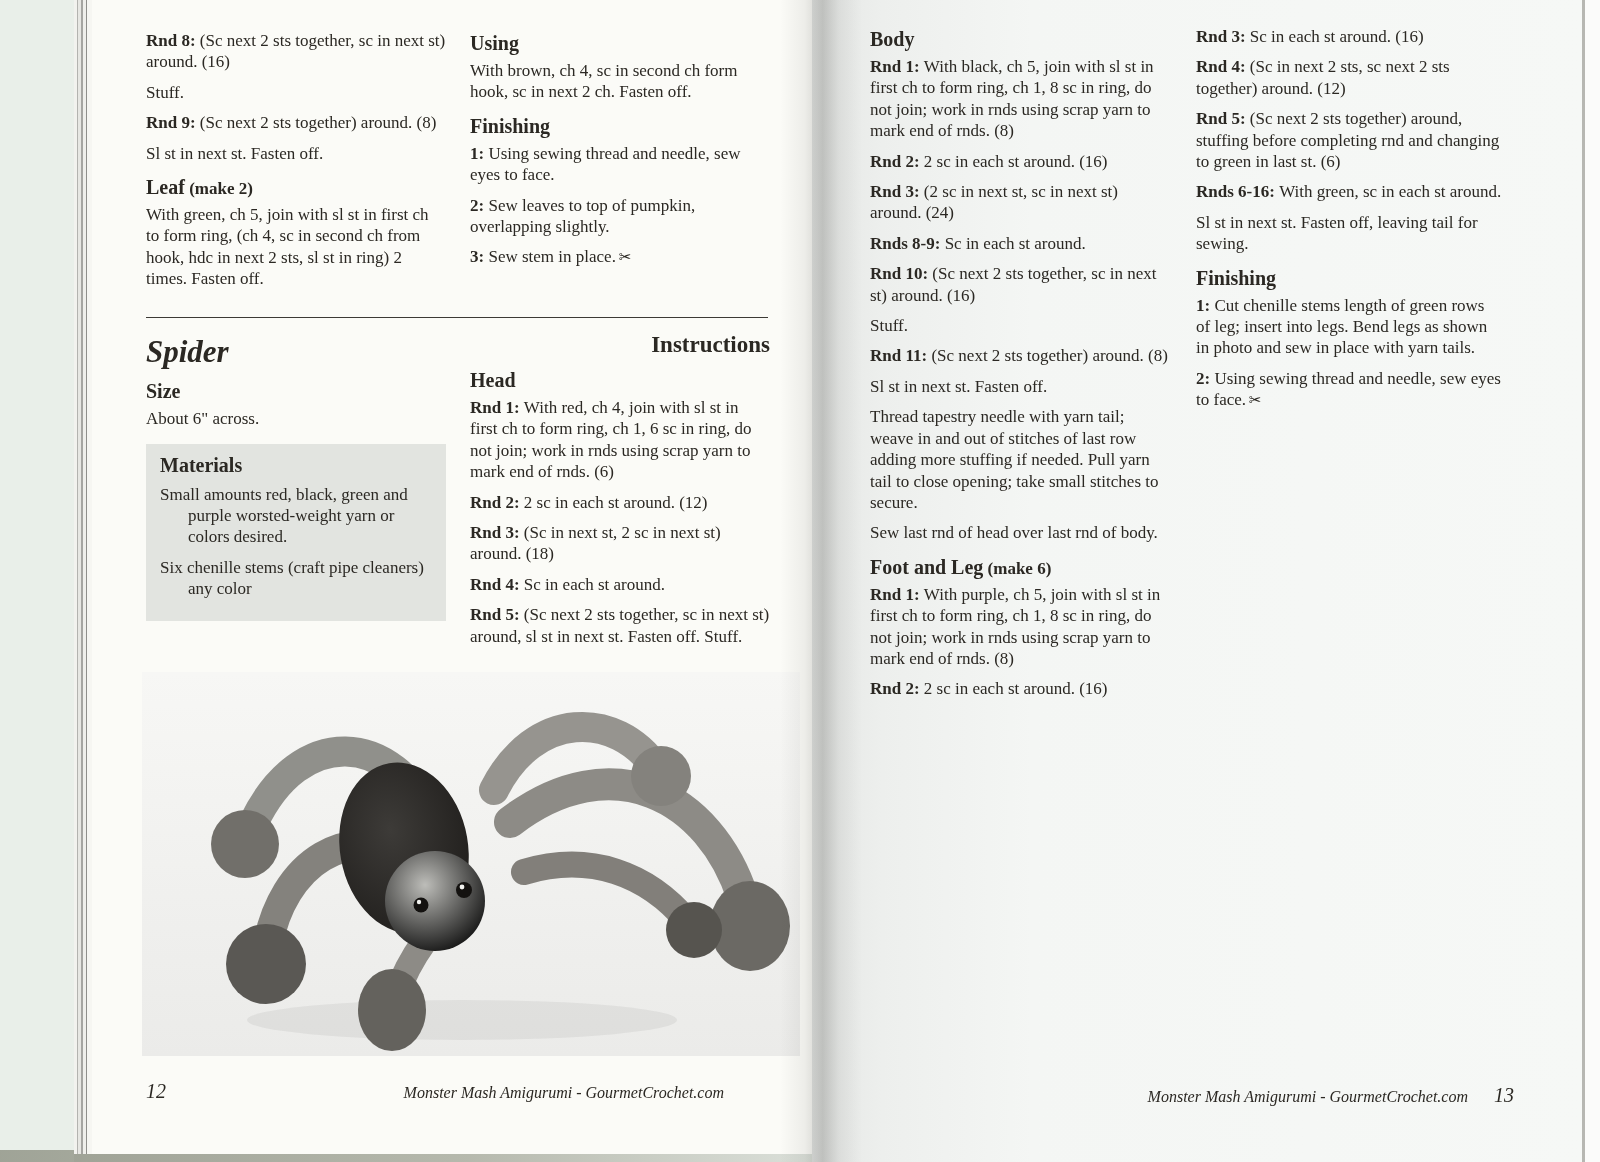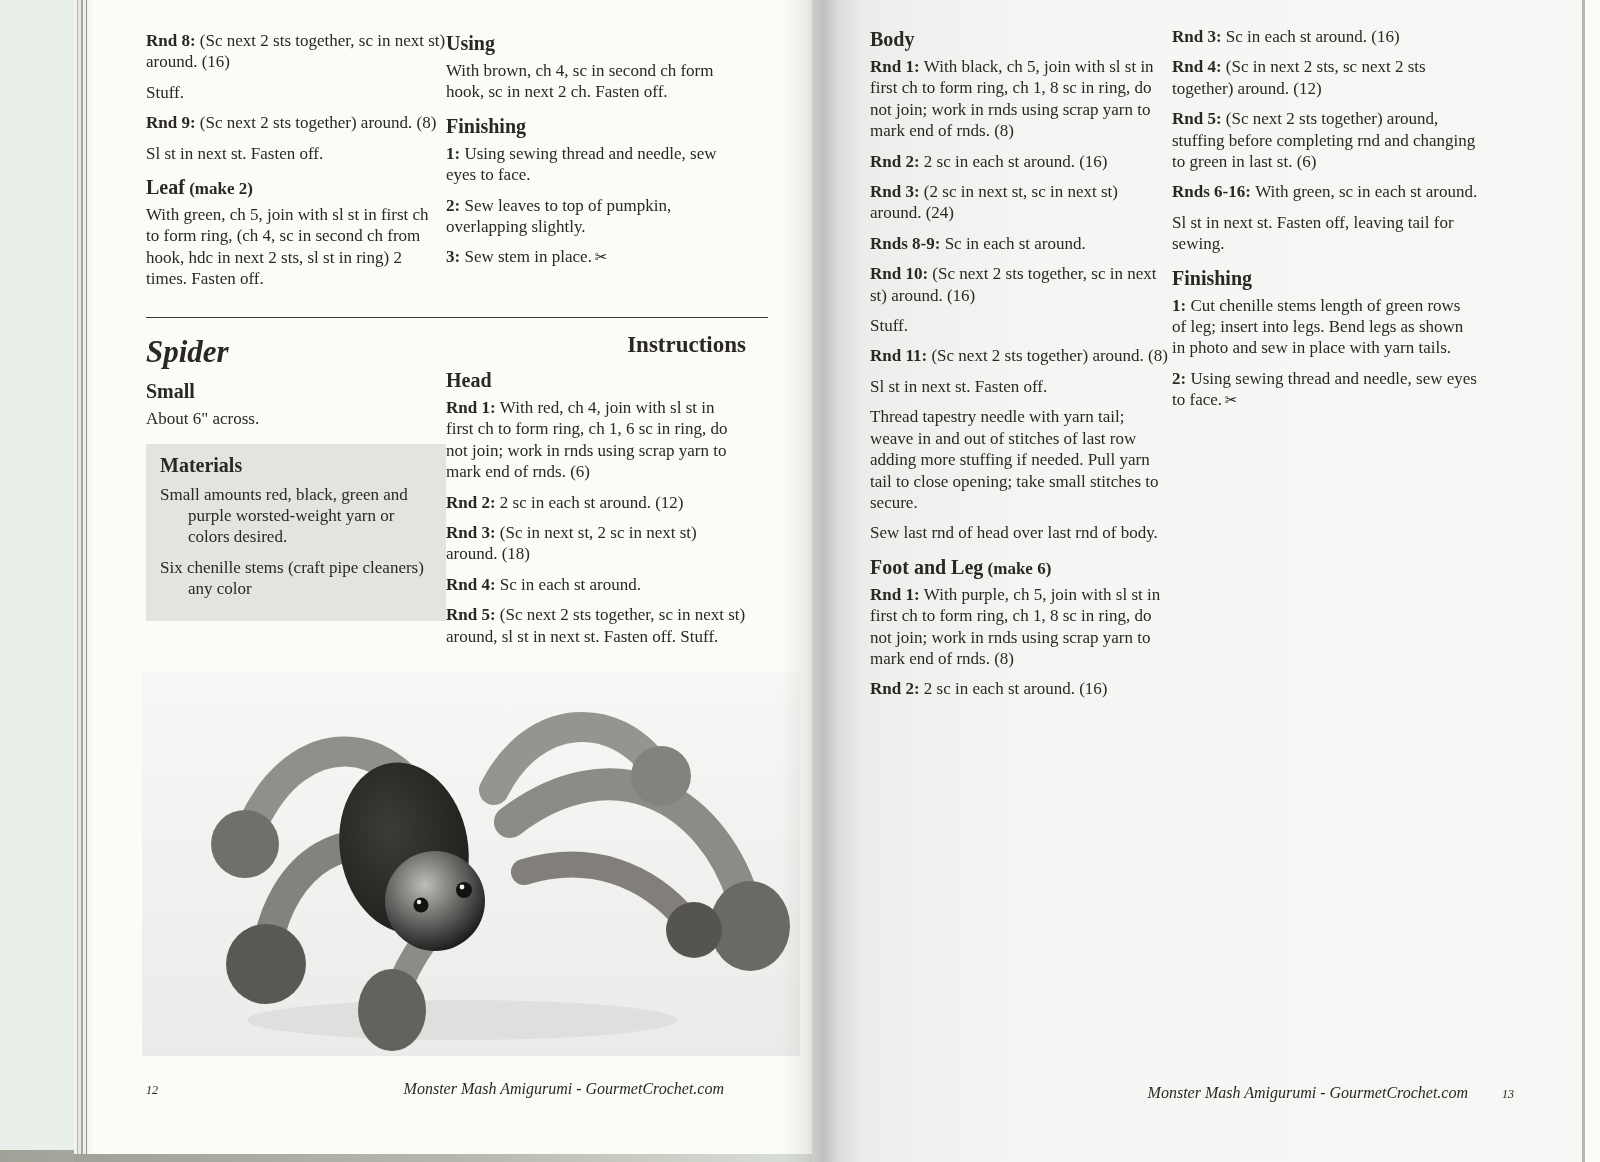--- a/index.html
+++ b/index.html
@@ -25,7 +25,7 @@
 
   .pl-content{position:absolute;left:54px;top:30px;width:624px;}
   .pr-content{position:absolute;left:58px;top:26px;width:644px;}
-  .cols{display:grid;grid-template-columns:300px 300px;align-items:start;}
+  .cols{display:grid;grid-template-columns:300px 300px;column-gap:24px;align-items:start;}
   .rcols{grid-template-columns:302px 306px;}
 
   .para{font-size:17px;line-height:1.26;margin:0 0 9px 0;}

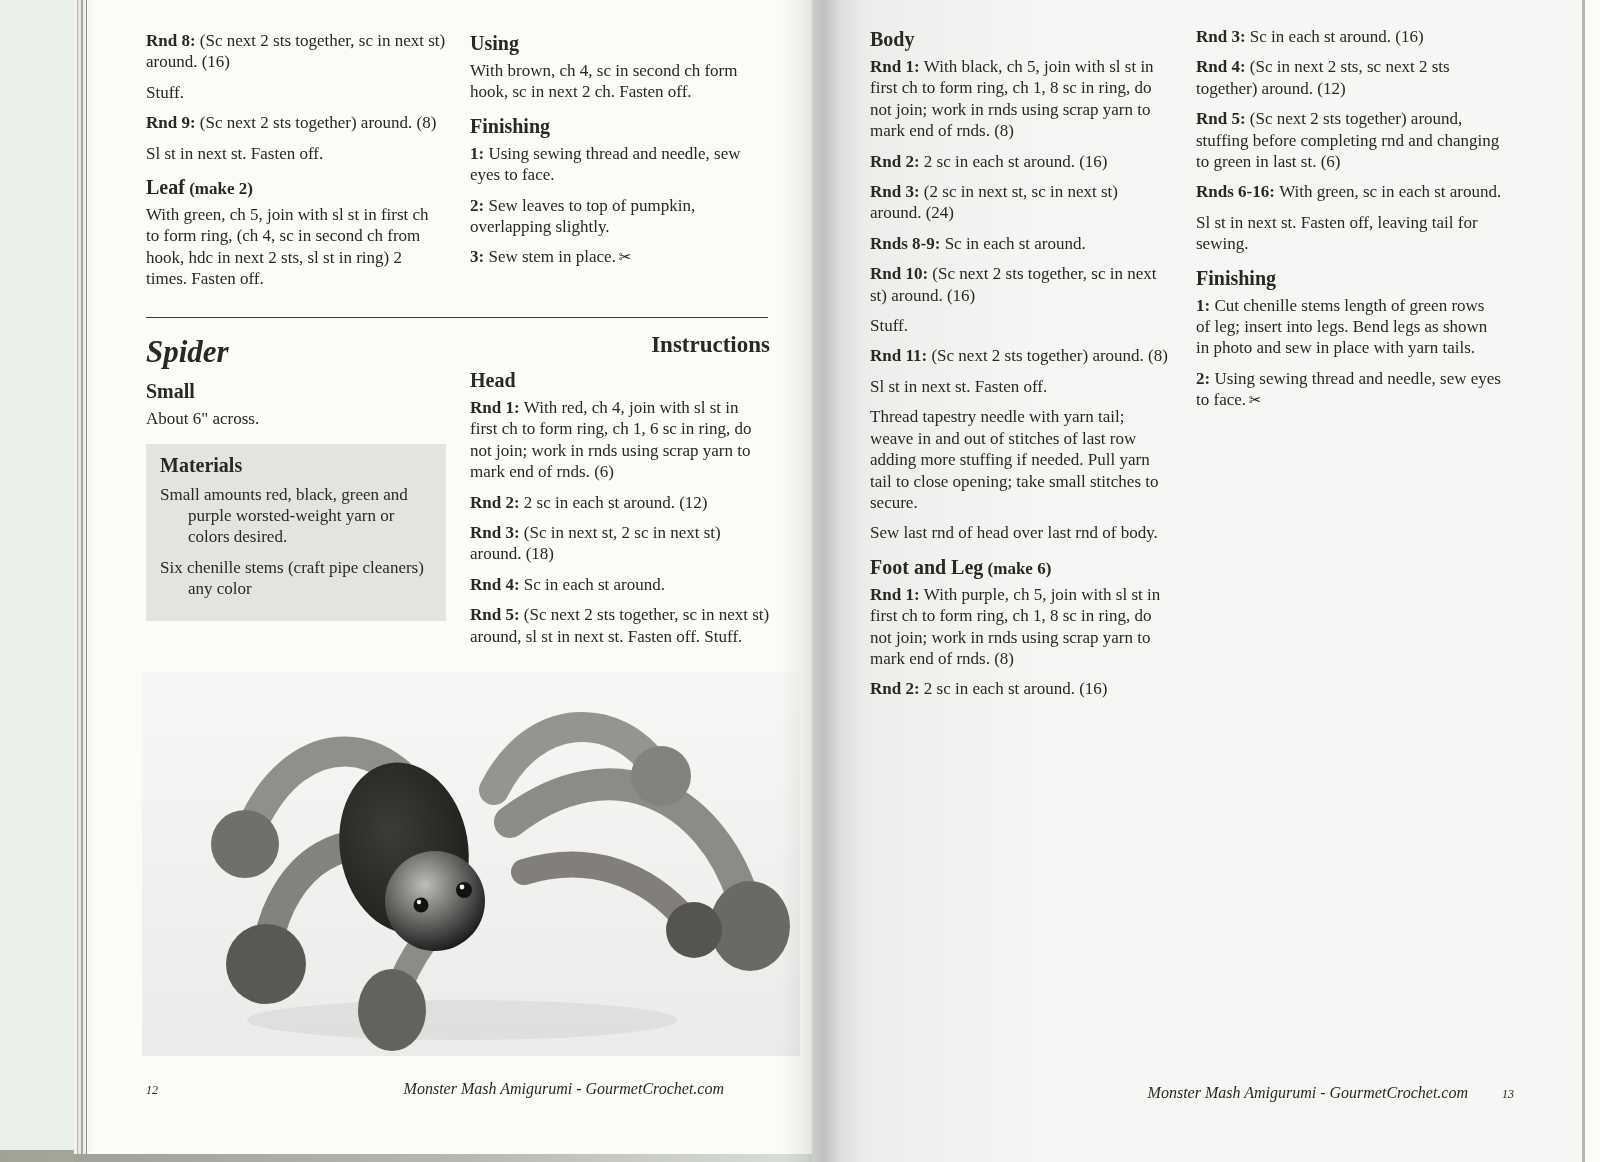--- a/index.html
+++ b/index.html
@@ -82,7 +82,7 @@
     <div class="cols">
       <div class="col">
         <div class="sec-title">Spider</div>
-        <div class="sec-h">Small</div>
+        <div class="sec-h">Size</div>
         <p class="para">About 6" across.</p>
         <div class="materials-box">
           <div class="sec-h">Materials</div>

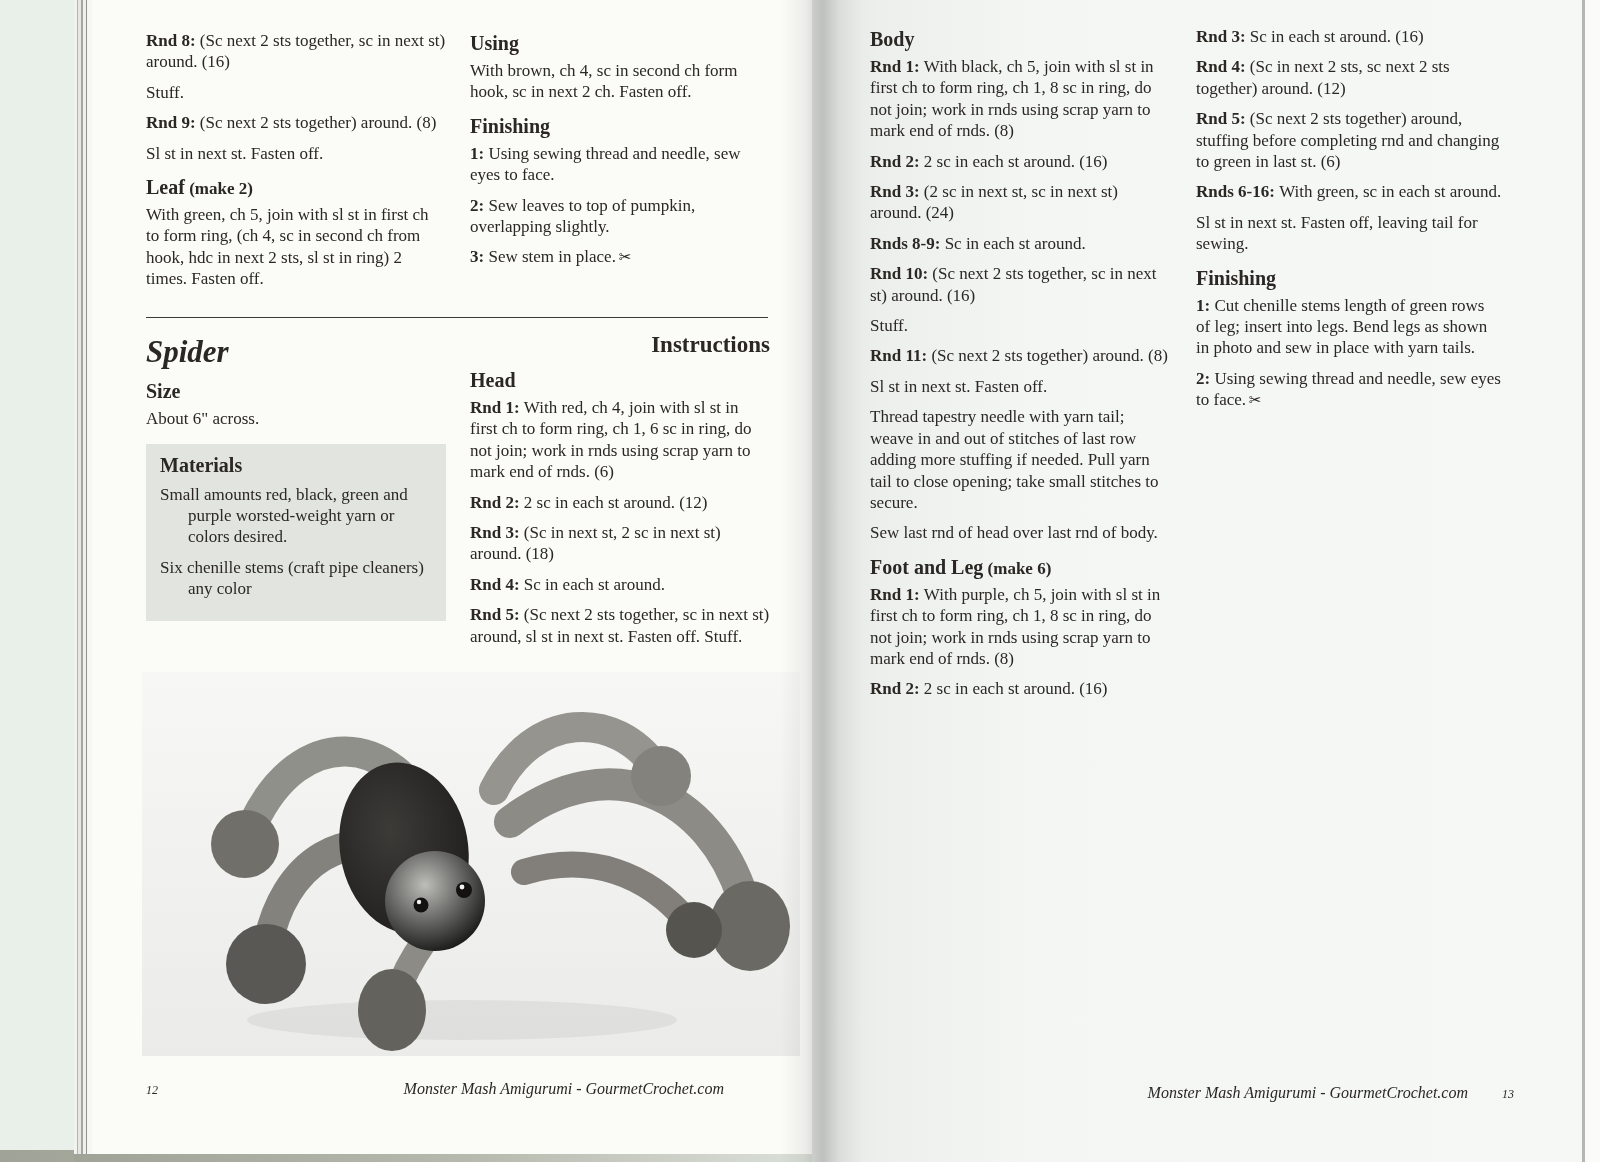--- a/index.html
+++ b/index.html
@@ -48,7 +48,7 @@
   .footer-left{left:54px;top:1080px;width:624px;}
   .footer-right{left:58px;top:1084px;width:644px;}
   .booktitle{flex:1;text-align:right;}
-  .pagenum{width:46px;font-size:12px;}
+  .pagenum{width:46px;font-size:20px;}
   .footer-right .pagenum:last-child{text-align:right;}
 </style>
 </head>

